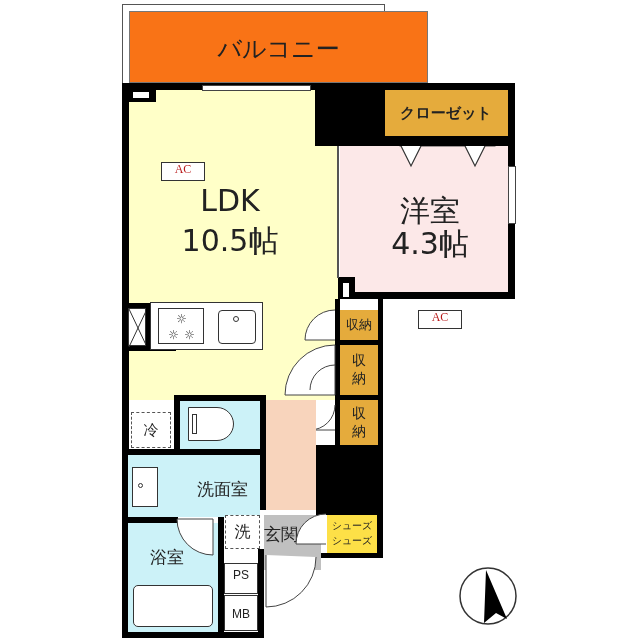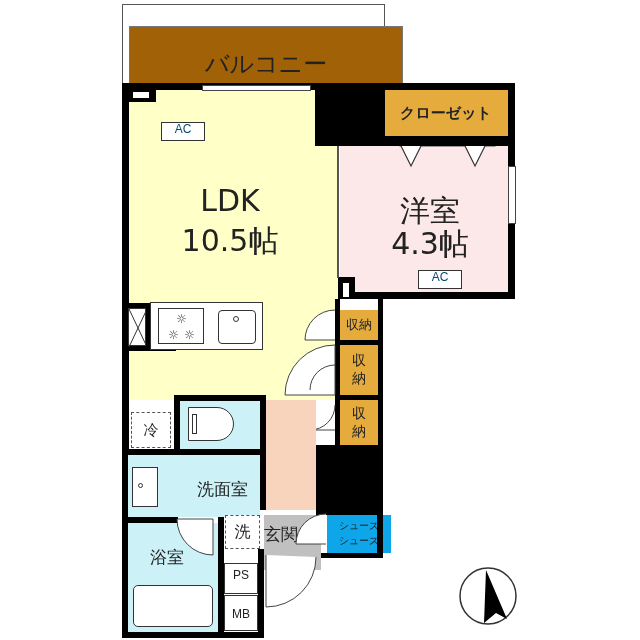--- a/index.html
+++ b/index.html
@@ -15,7 +15,7 @@
 <body>
 
 <div class="abs" style="left:122px;top:4px;width:263px;height:80px;border:1px solid #555;background:#fff;"></div>
-<div class="abs" style="left:129px;top:26px;width:274px;height:72px;background:#a16207;border:1px solid #777;">
+<div class="abs" style="left:129px;top:11px;width:299px;height:72px;background:#f97316;border:1px solid #777;">
   <div class="lbl" style="left:0;right:0;top:25px;font-size:24px;">バルコニー</div>
 </div>
 

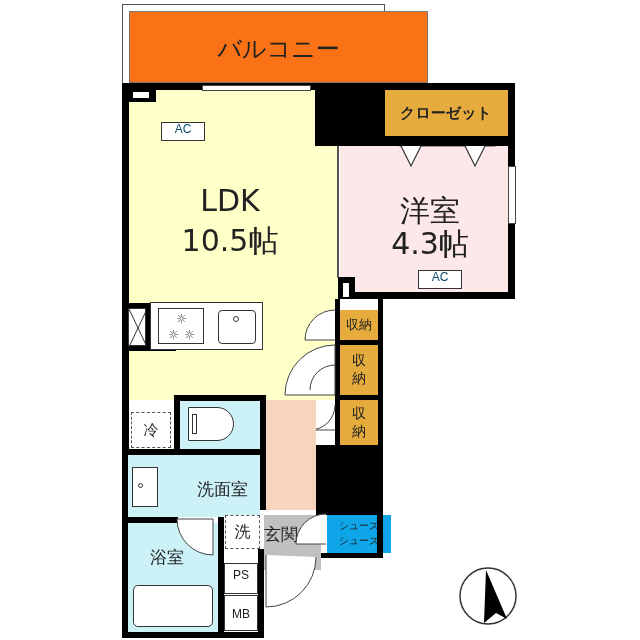--- a/index.html
+++ b/index.html
@@ -7,7 +7,7 @@
   .abs{position:absolute;box-sizing:border-box;}
   .wall{position:absolute;background:#000;}
   .lbl{position:absolute;color:#222;text-align:center;line-height:1;white-space:nowrap;}
-  .tag{position:absolute;border:1.5px solid #333;background:#fff;font-size:12px;color:#0c4a6e;text-align:center;line-height:13px;font-family:Liberation Sans, sans-serif;}
+  .tag{position:absolute;border:1.5px solid #333;background:#fff;font-size:12px;color:#b91c1c;text-align:center;line-height:13px;font-family:Liberation Serif, serif;margin-top:40px;}
   .door{position:absolute;border:1px solid #444;background:#fff;}
   svg{position:absolute;overflow:visible;}
 </style>

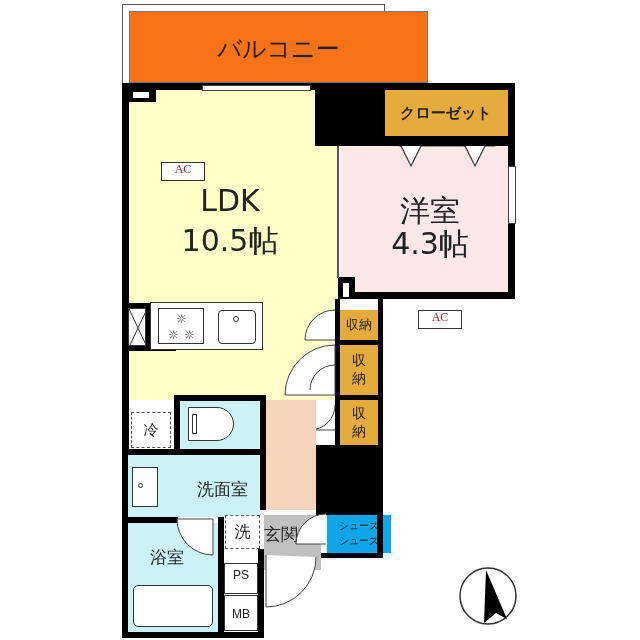--- a/index.html
+++ b/index.html
@@ -159,7 +159,7 @@
   <path d="M36,2 A30,30 0 0 0 6,32 L36,32" fill="#fff" stroke="#444"></path>
 </svg>
 
-<div class="abs" style="left:327px;top:515px;width:64px;height:38px;background:#0ea5e9;">
+<div class="abs" style="left:327px;top:515px;width:50px;height:38px;background:#fde047;">
   <div class="lbl" style="left:0;right:0;top:6px;font-size:10px;">シューズ</div>
   <div class="lbl" style="left:0;right:0;top:21px;font-size:10px;">シューズ</div>
 </div>

